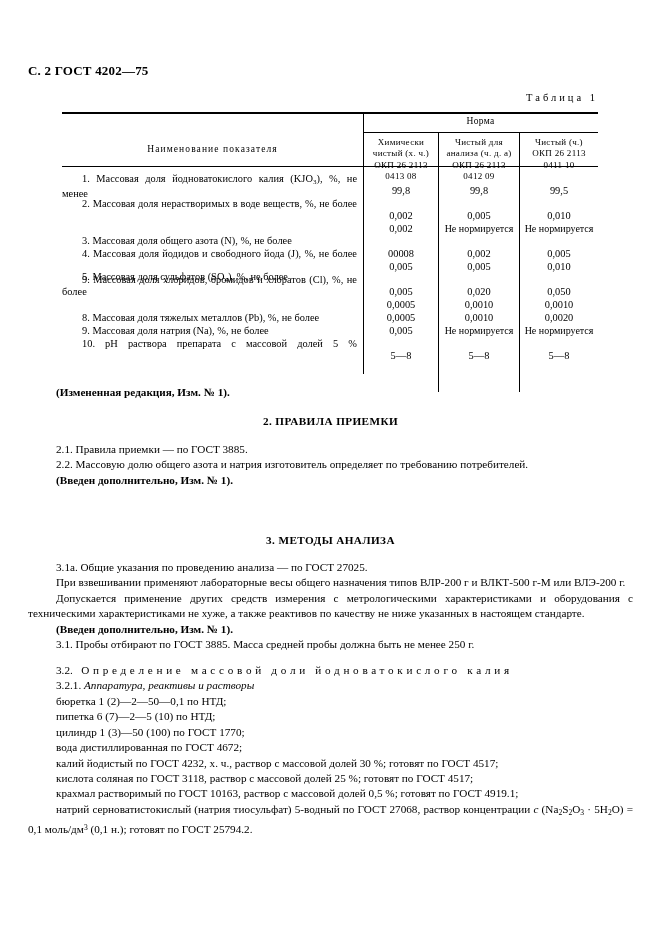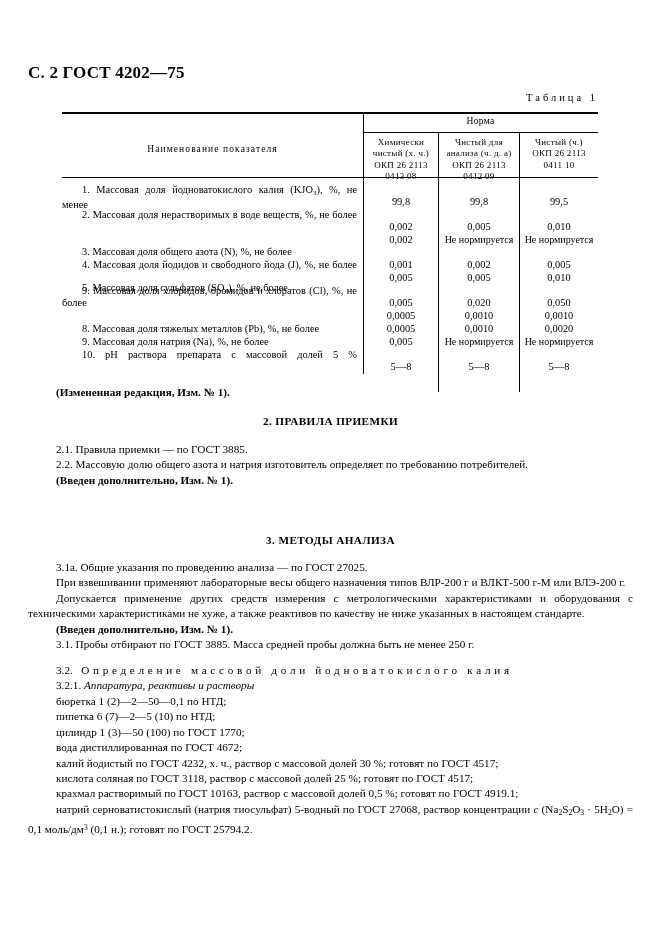--- a/index.html
+++ b/index.html
@@ -28,7 +28,7 @@
     position: absolute;
     left: 28px;
     top: 63px;
-    font-size: 17px;
+    font-size: 13px;
     font-weight: bold;
     letter-spacing: 0.2px;
     white-space: nowrap;

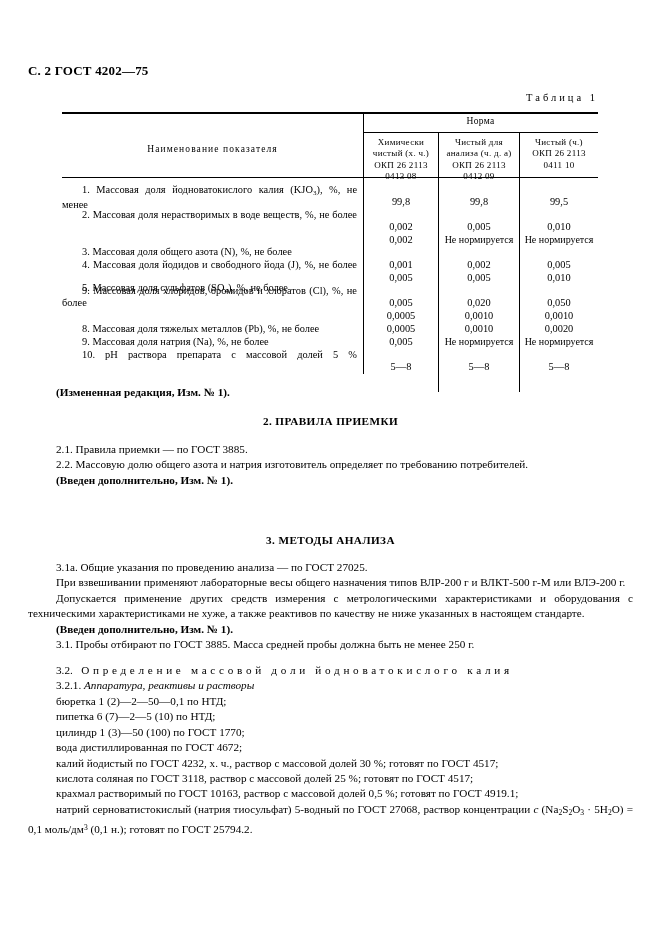--- a/index.html
+++ b/index.html
@@ -64,7 +64,7 @@
 
   .thead {
     position: relative;
-    height: 64px;
+    height: 53px;
   }
   .thead .hr-norma {
     position: absolute;

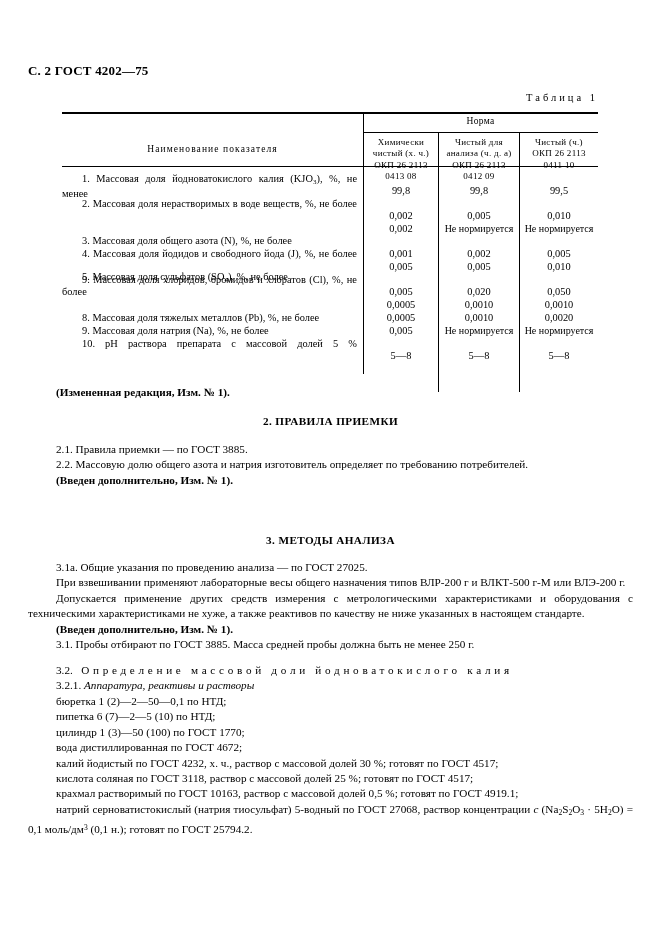--- a/index.html
+++ b/index.html
@@ -234,7 +234,7 @@
         <div class="rowtext" style="top:81px;">
           <p class="just">4. Массовая доля йодидов и свободного йода (J), %, не более</p>
         </div>
-        <div class="cellval c1" style="top:81px;">0,001</div>
+        <div class="cellval c1" style="top:81px;">00008</div>
         <div class="cellval c2" style="top:81px;">0,002</div>
         <div class="cellval c3" style="top:81px;">0,005</div>
 

